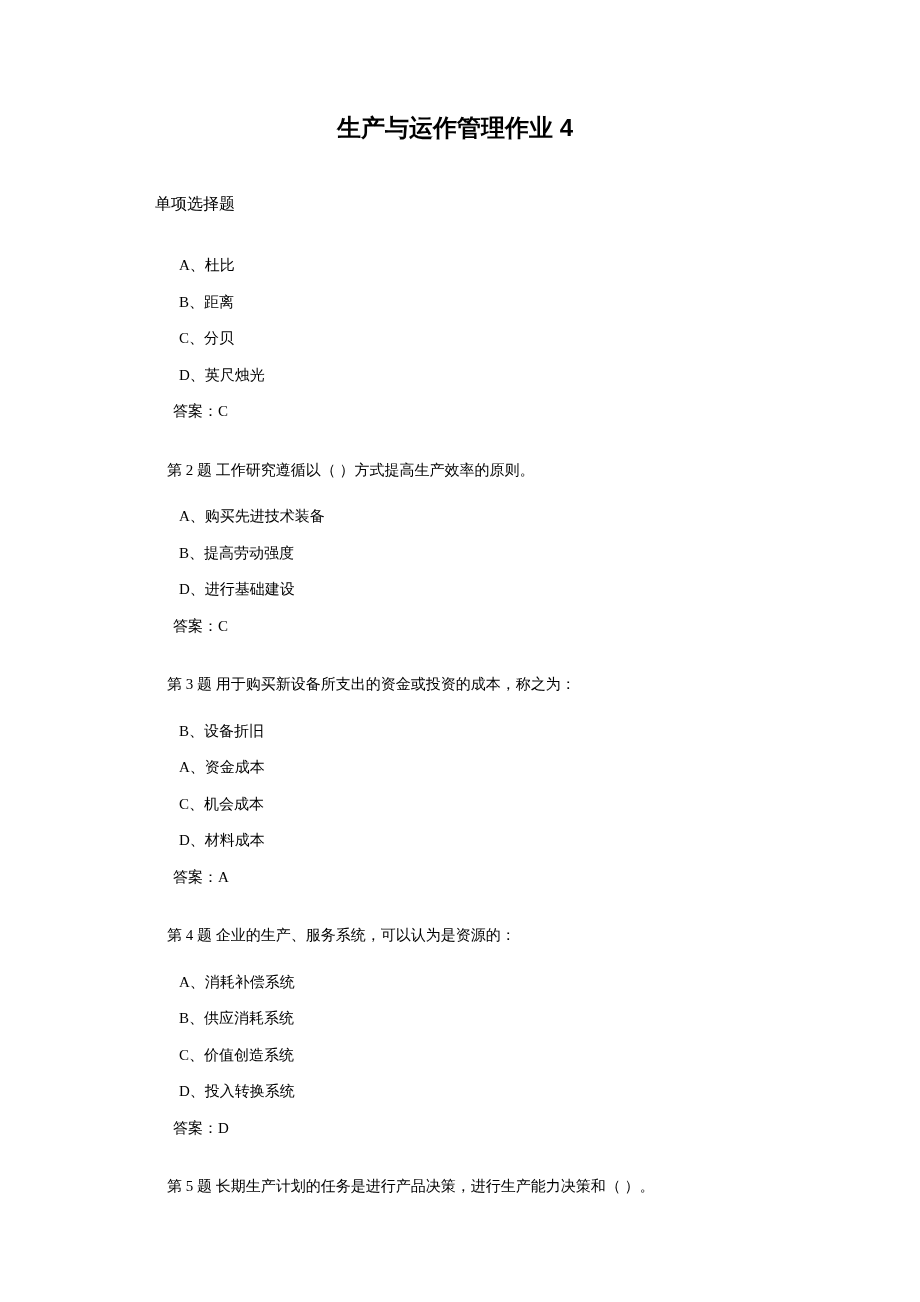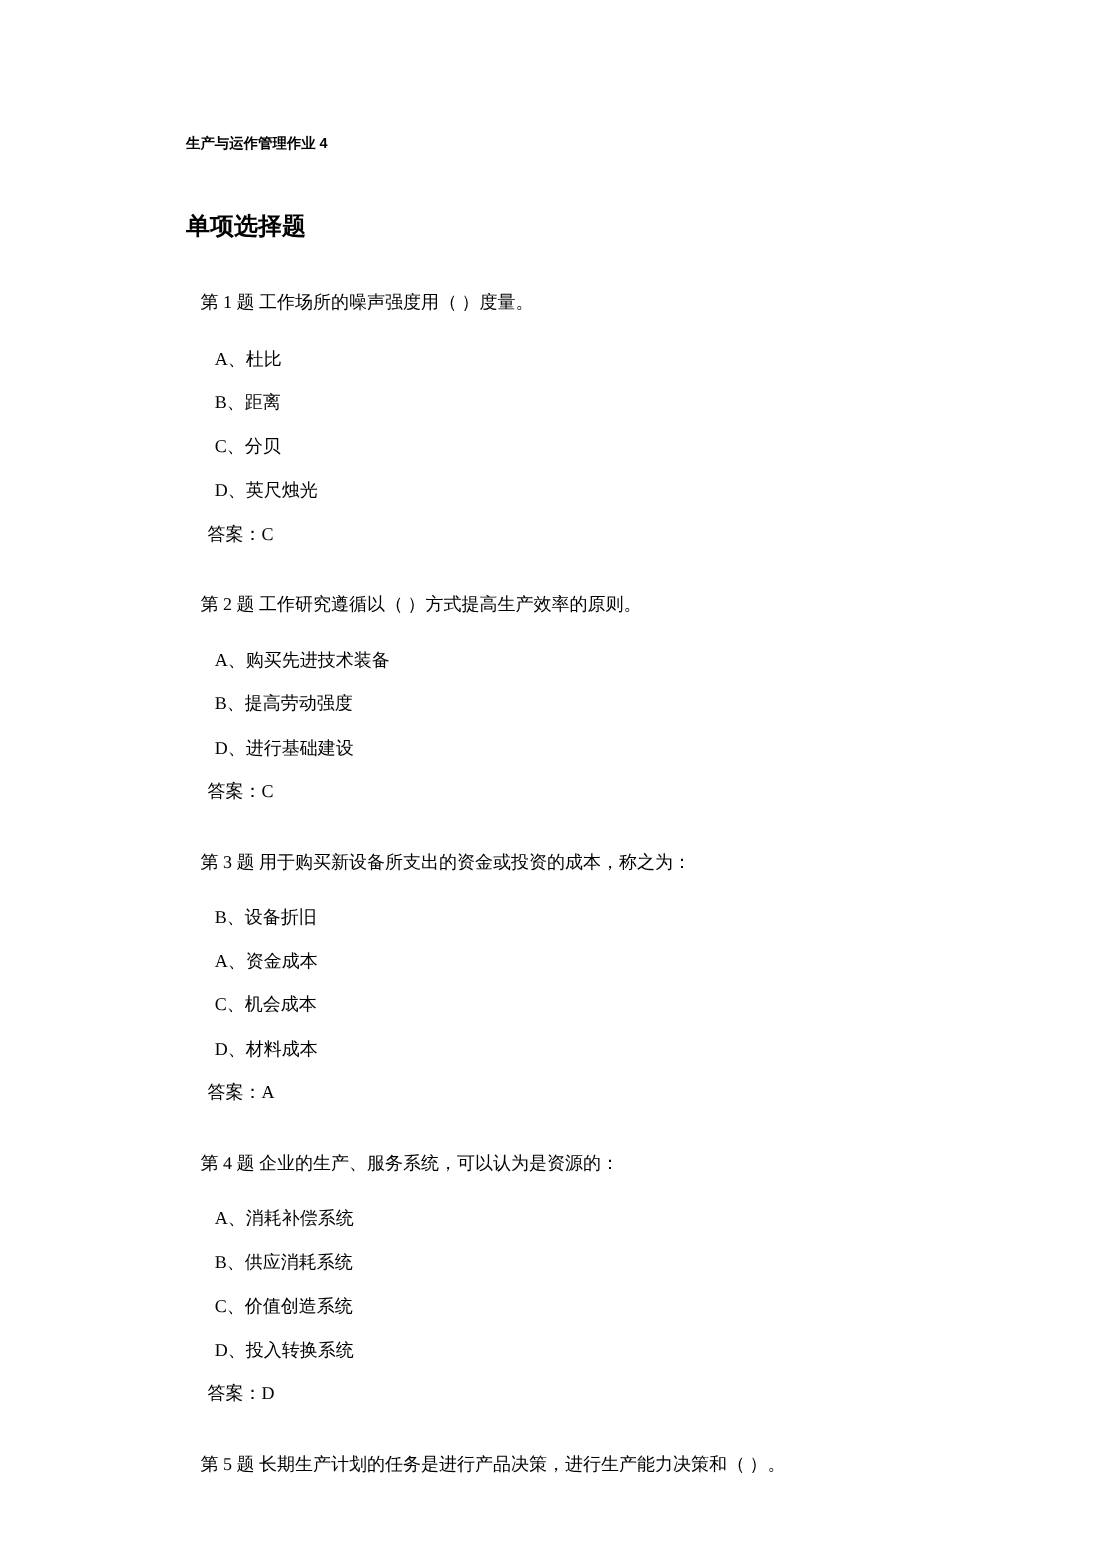--- a/index.html
+++ b/index.html
@@ -18,8 +18,8 @@
       line-height: 1.5;
     }
     .page-title {
-      text-align: left;
-      font-size: 12px;
+      text-align: center;
+      font-size: 24px;
       font-weight: bold;
       margin-bottom: 46px;
       font-family: "SimHei", "黑体", sans-serif;

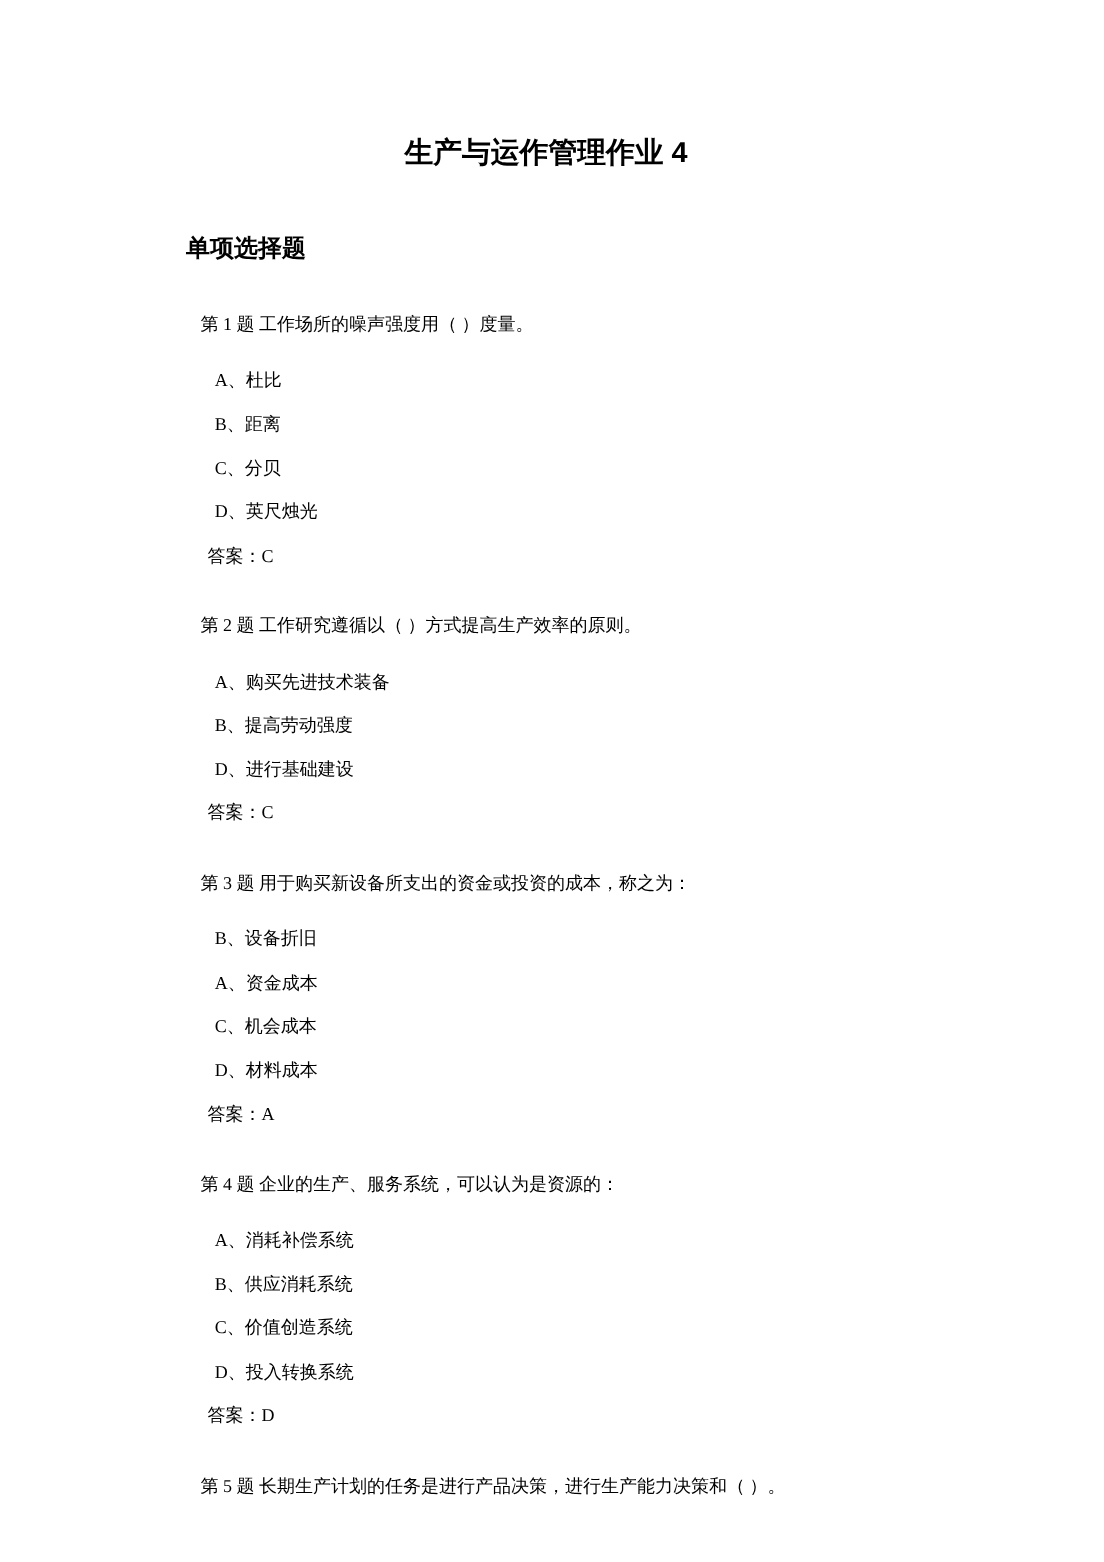--- a/index.html
+++ b/index.html
@@ -25,8 +25,8 @@
       font-family: "SimHei", "黑体", sans-serif;
     }
     .section-title {
-      font-size: 20px;
-      font-weight: bold;
+      font-size: 16px;
+      font-weight: normal;
       margin-bottom: 38px;
       font-family: "SimHei", "黑体", sans-serif;
     }

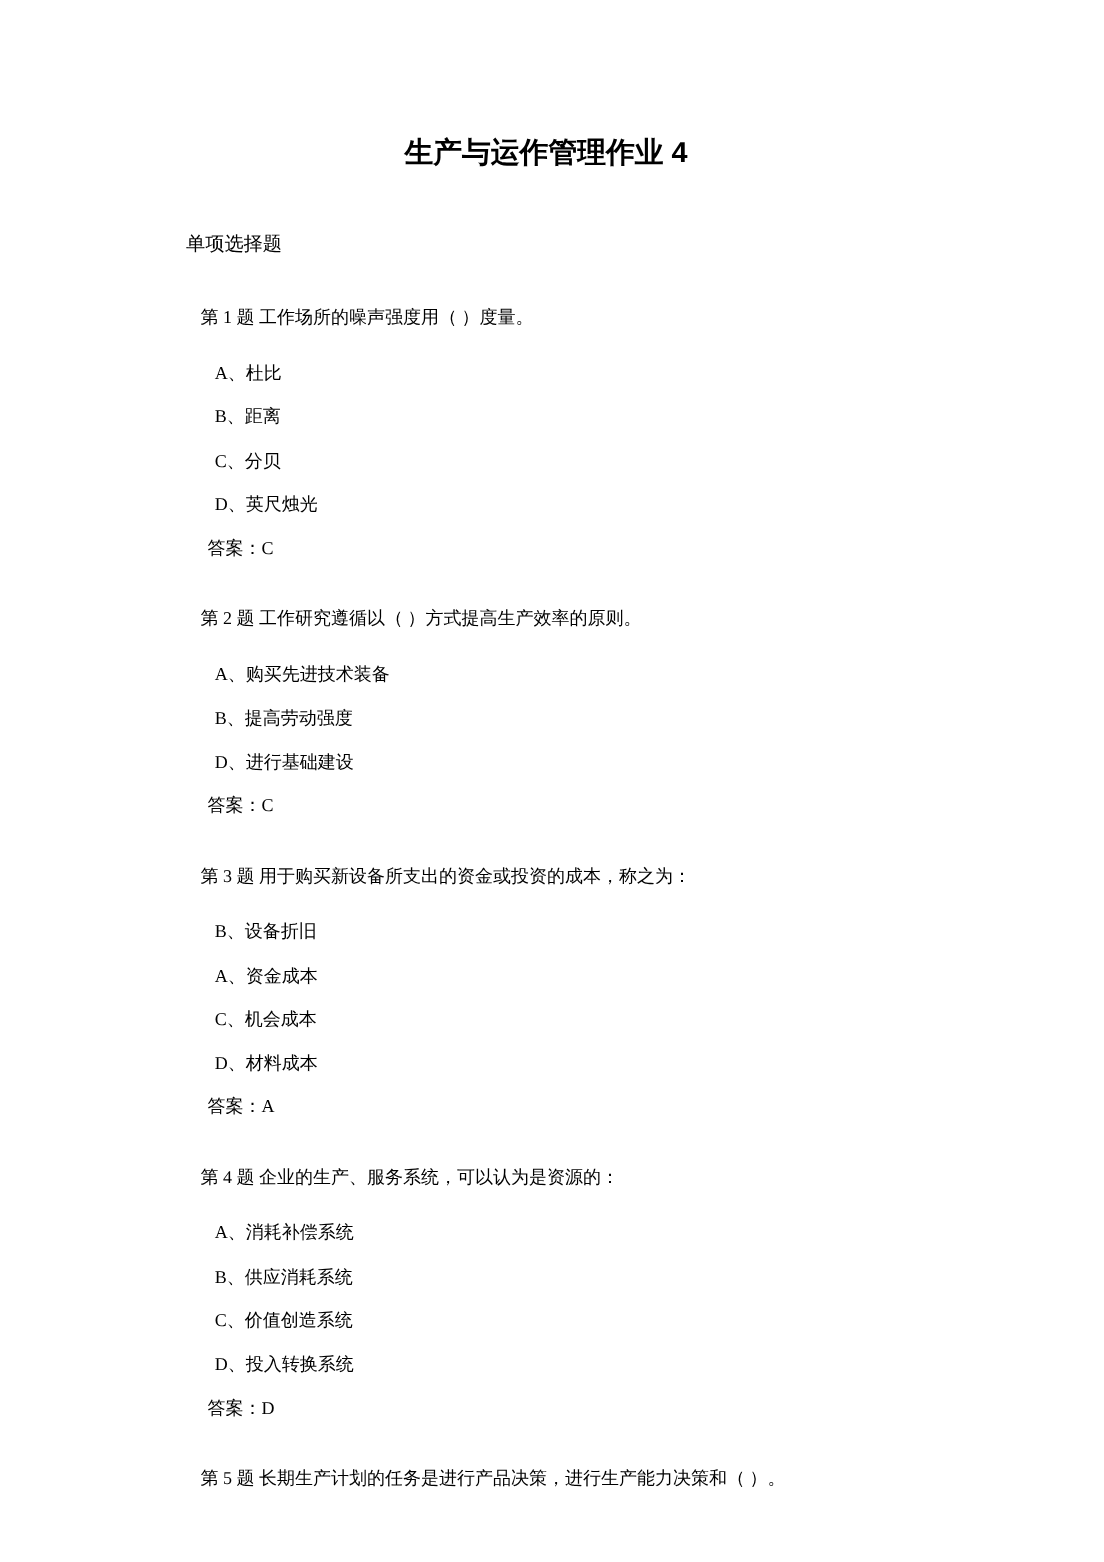--- a/index.html
+++ b/index.html
@@ -54,7 +54,6 @@
 <div class="section-title">单项选择题</div>
 
 <div class="question-block">
-  <div class="question-prompt">第 1 题 工作场所的噪声强度用（ ）度量。</div>
   <div class="option">A、杜比</div>
   <div class="option">B、距离</div>
   <div class="option">C、分贝</div>

